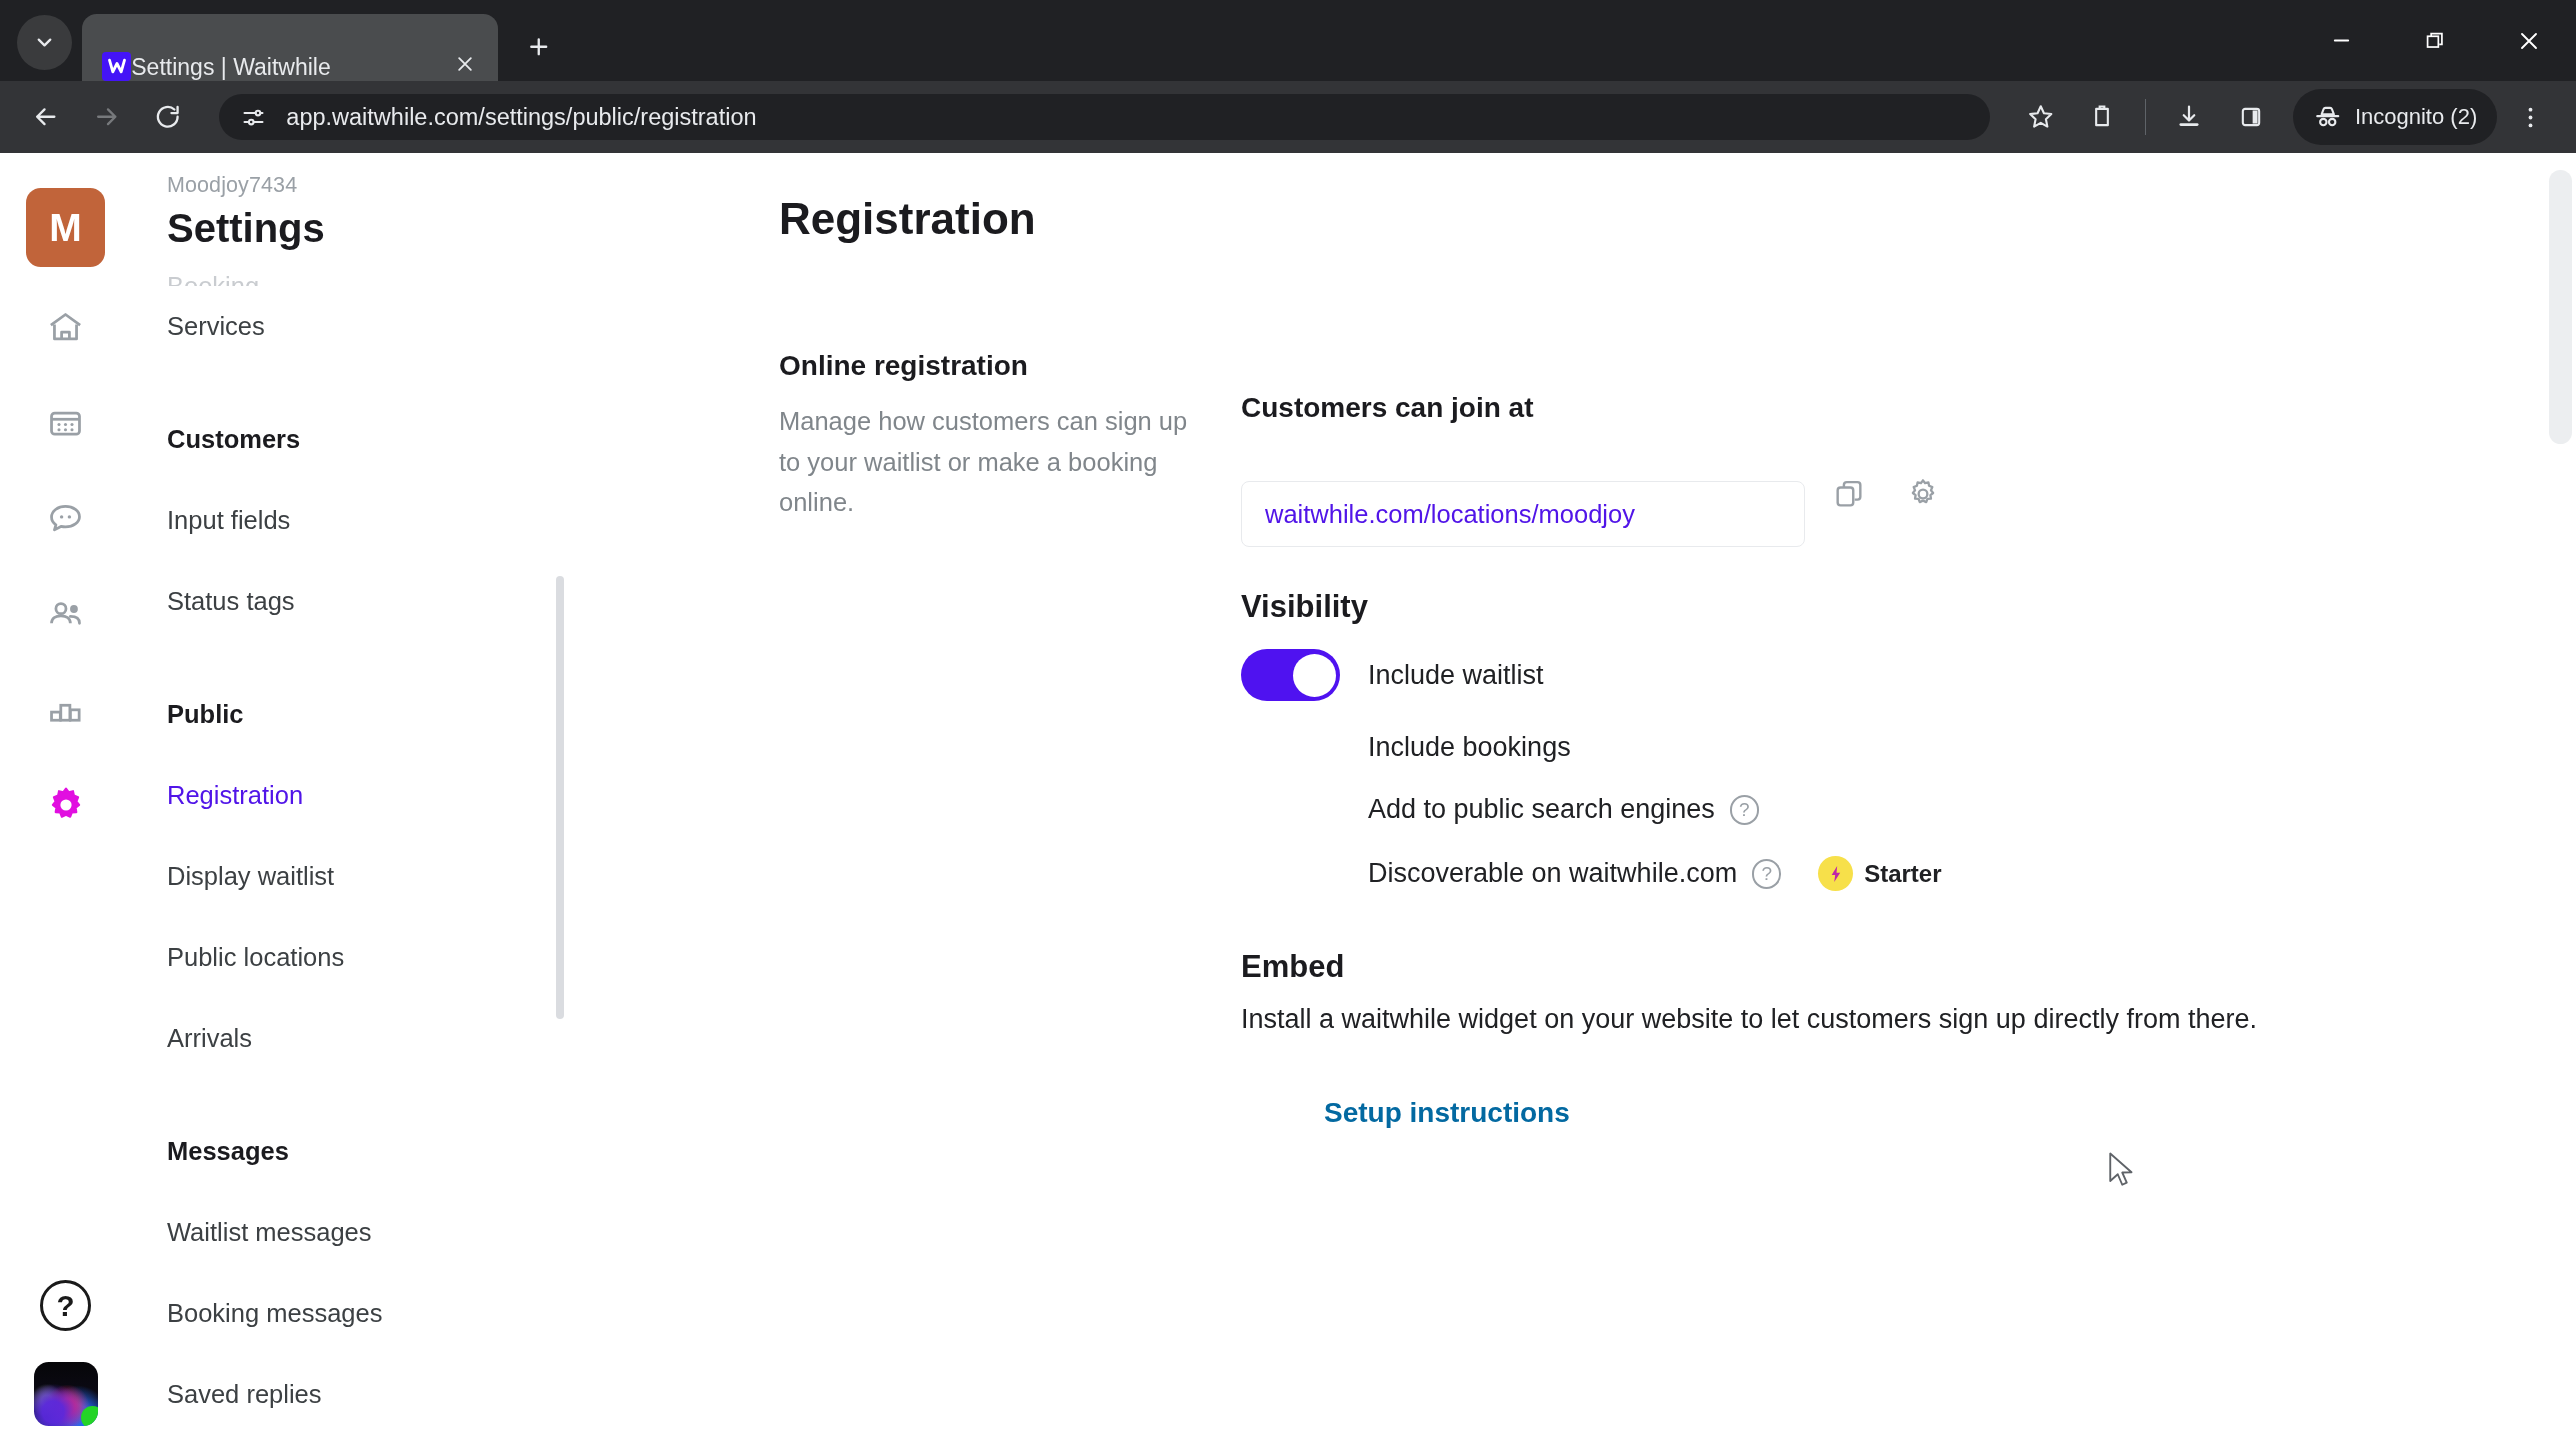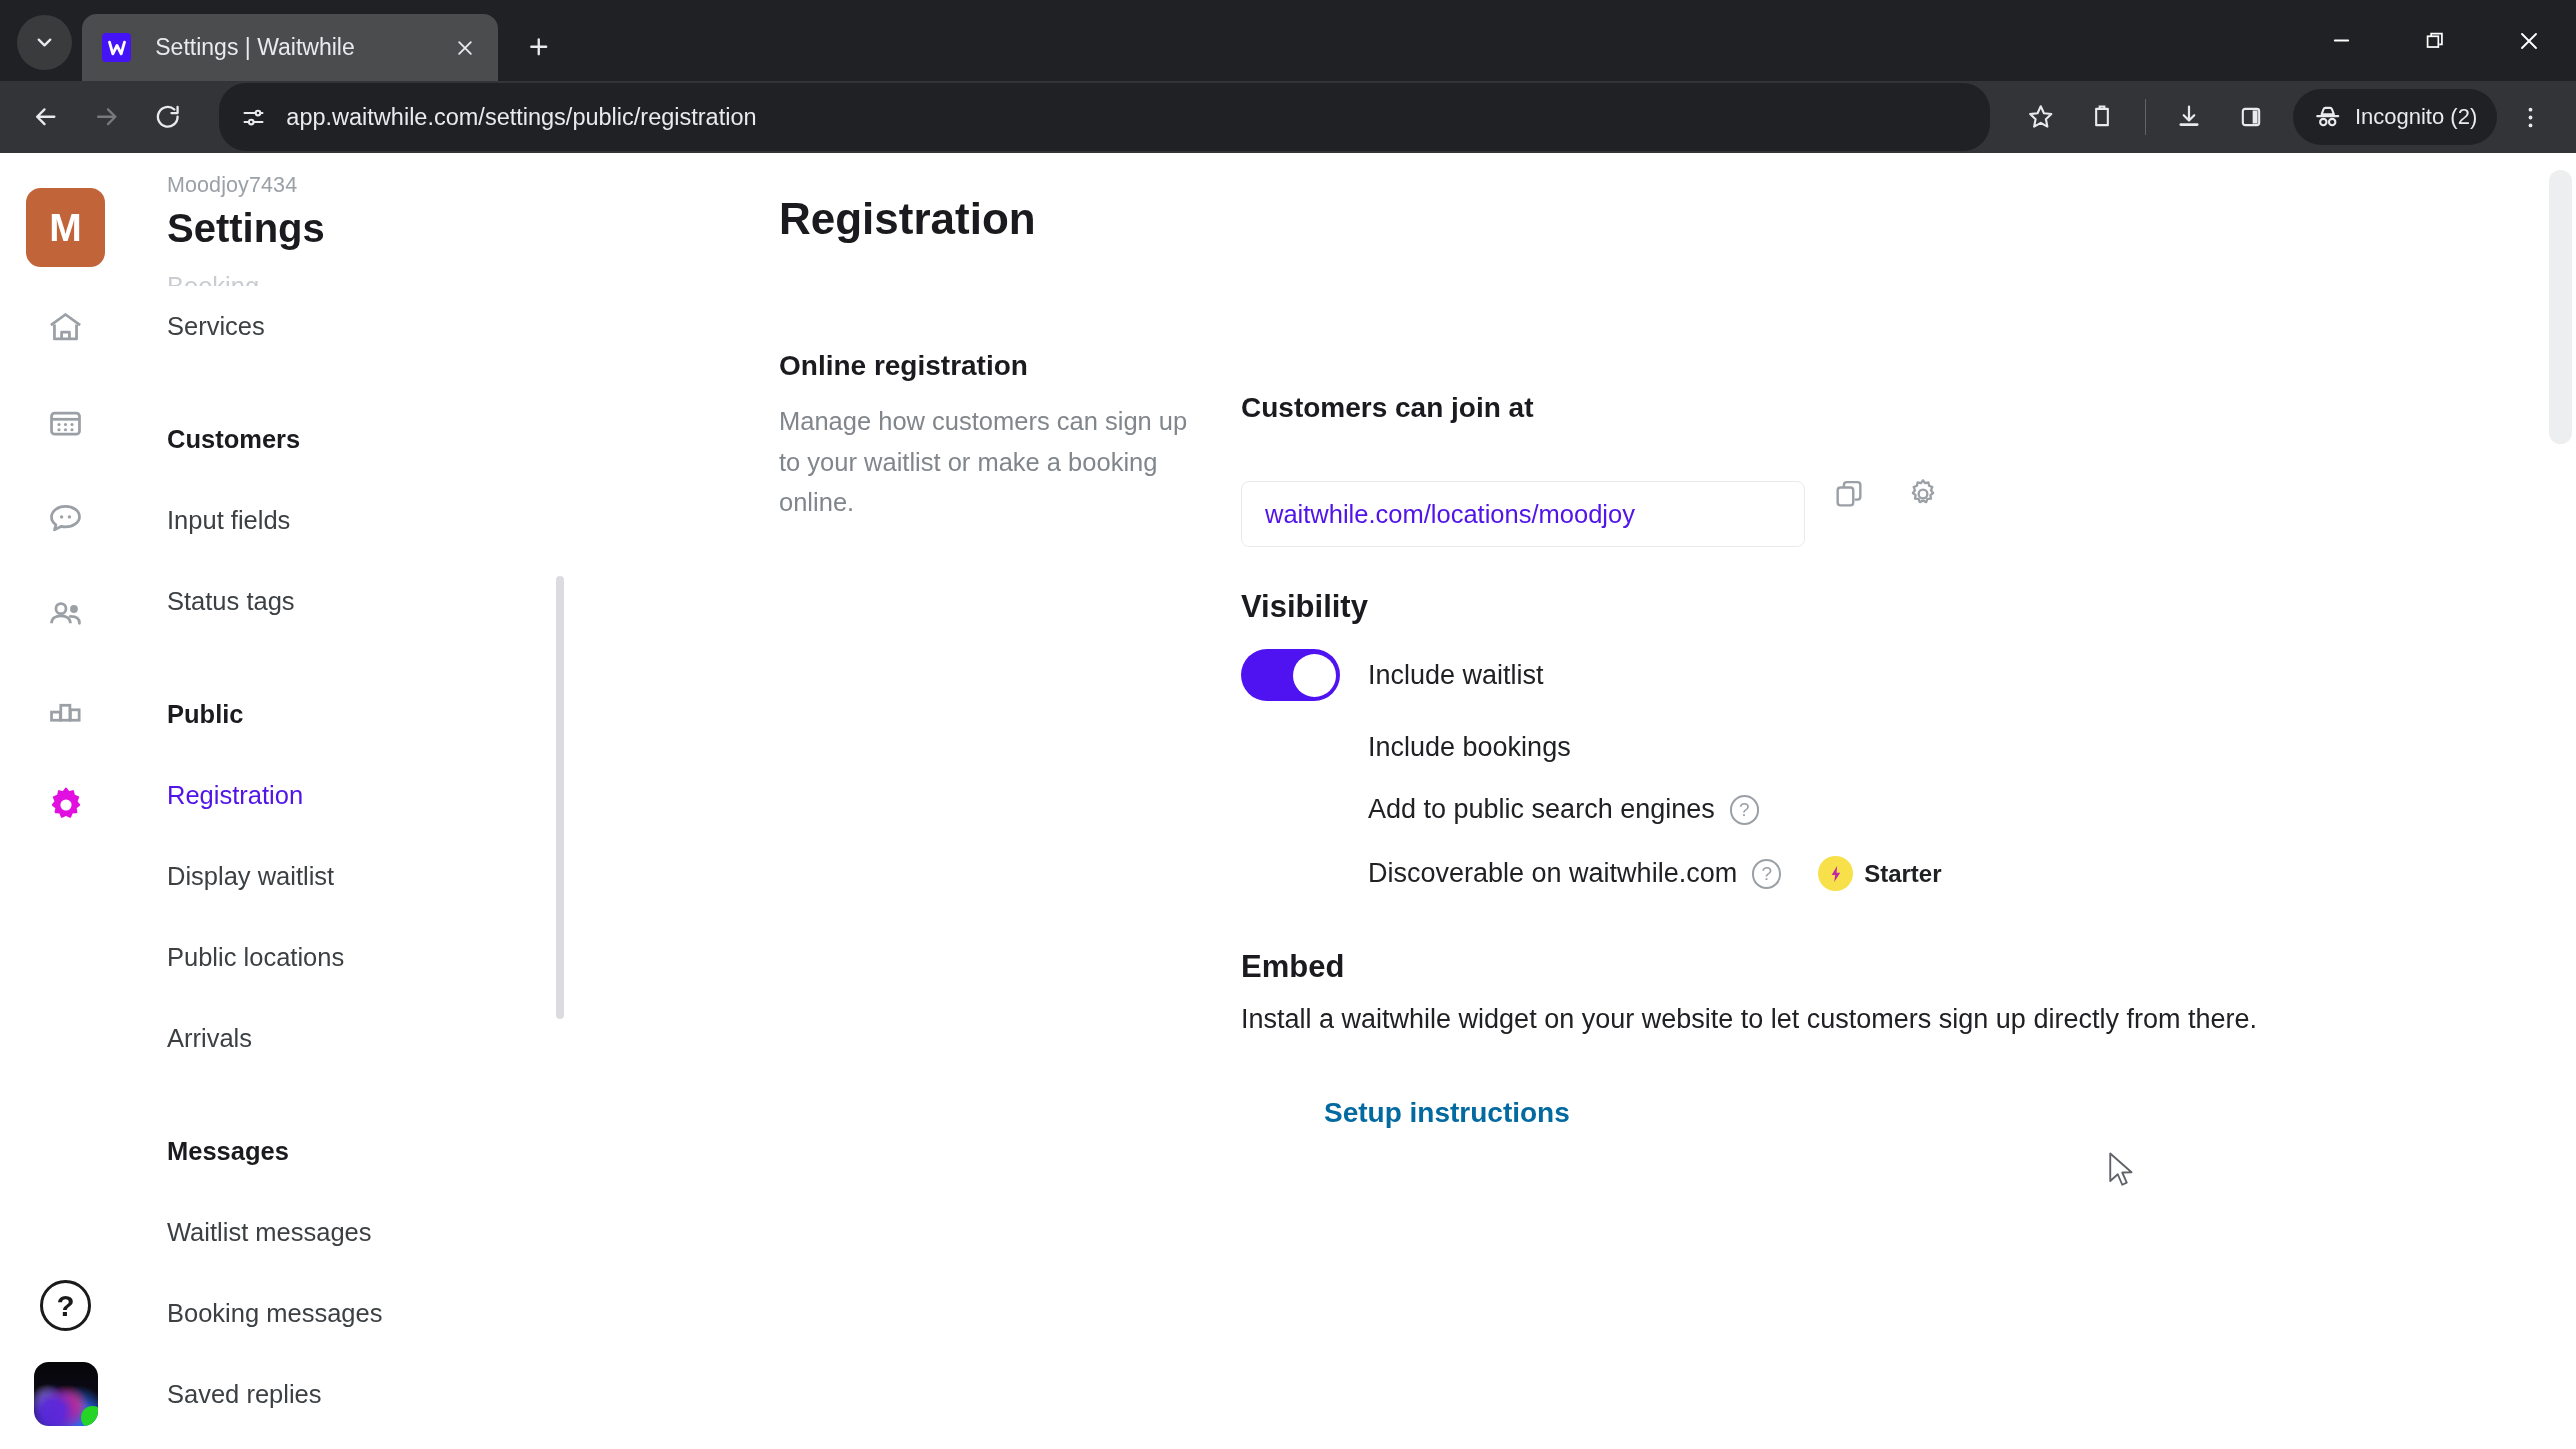--- a/index.html
+++ b/index.html
@@ -26,8 +26,8 @@
   .tab {
     height: 67px; min-width: 416px; max-width: 416px;
     background: #4a4c4e; border-radius: 14.8px 14.8px 0 0;
-    display: flex; align-items: center; padding: 0 14.8px 0 20px;
-    gap: 24px; cursor: pointer;
+    display: flex; align-items: flex-end; padding: 0 14.8px 0 20px;
+    gap: 0; cursor: pointer;
   }
   .favicon {
     width: 29.5px; height: 29.5px; border-radius: 4px;

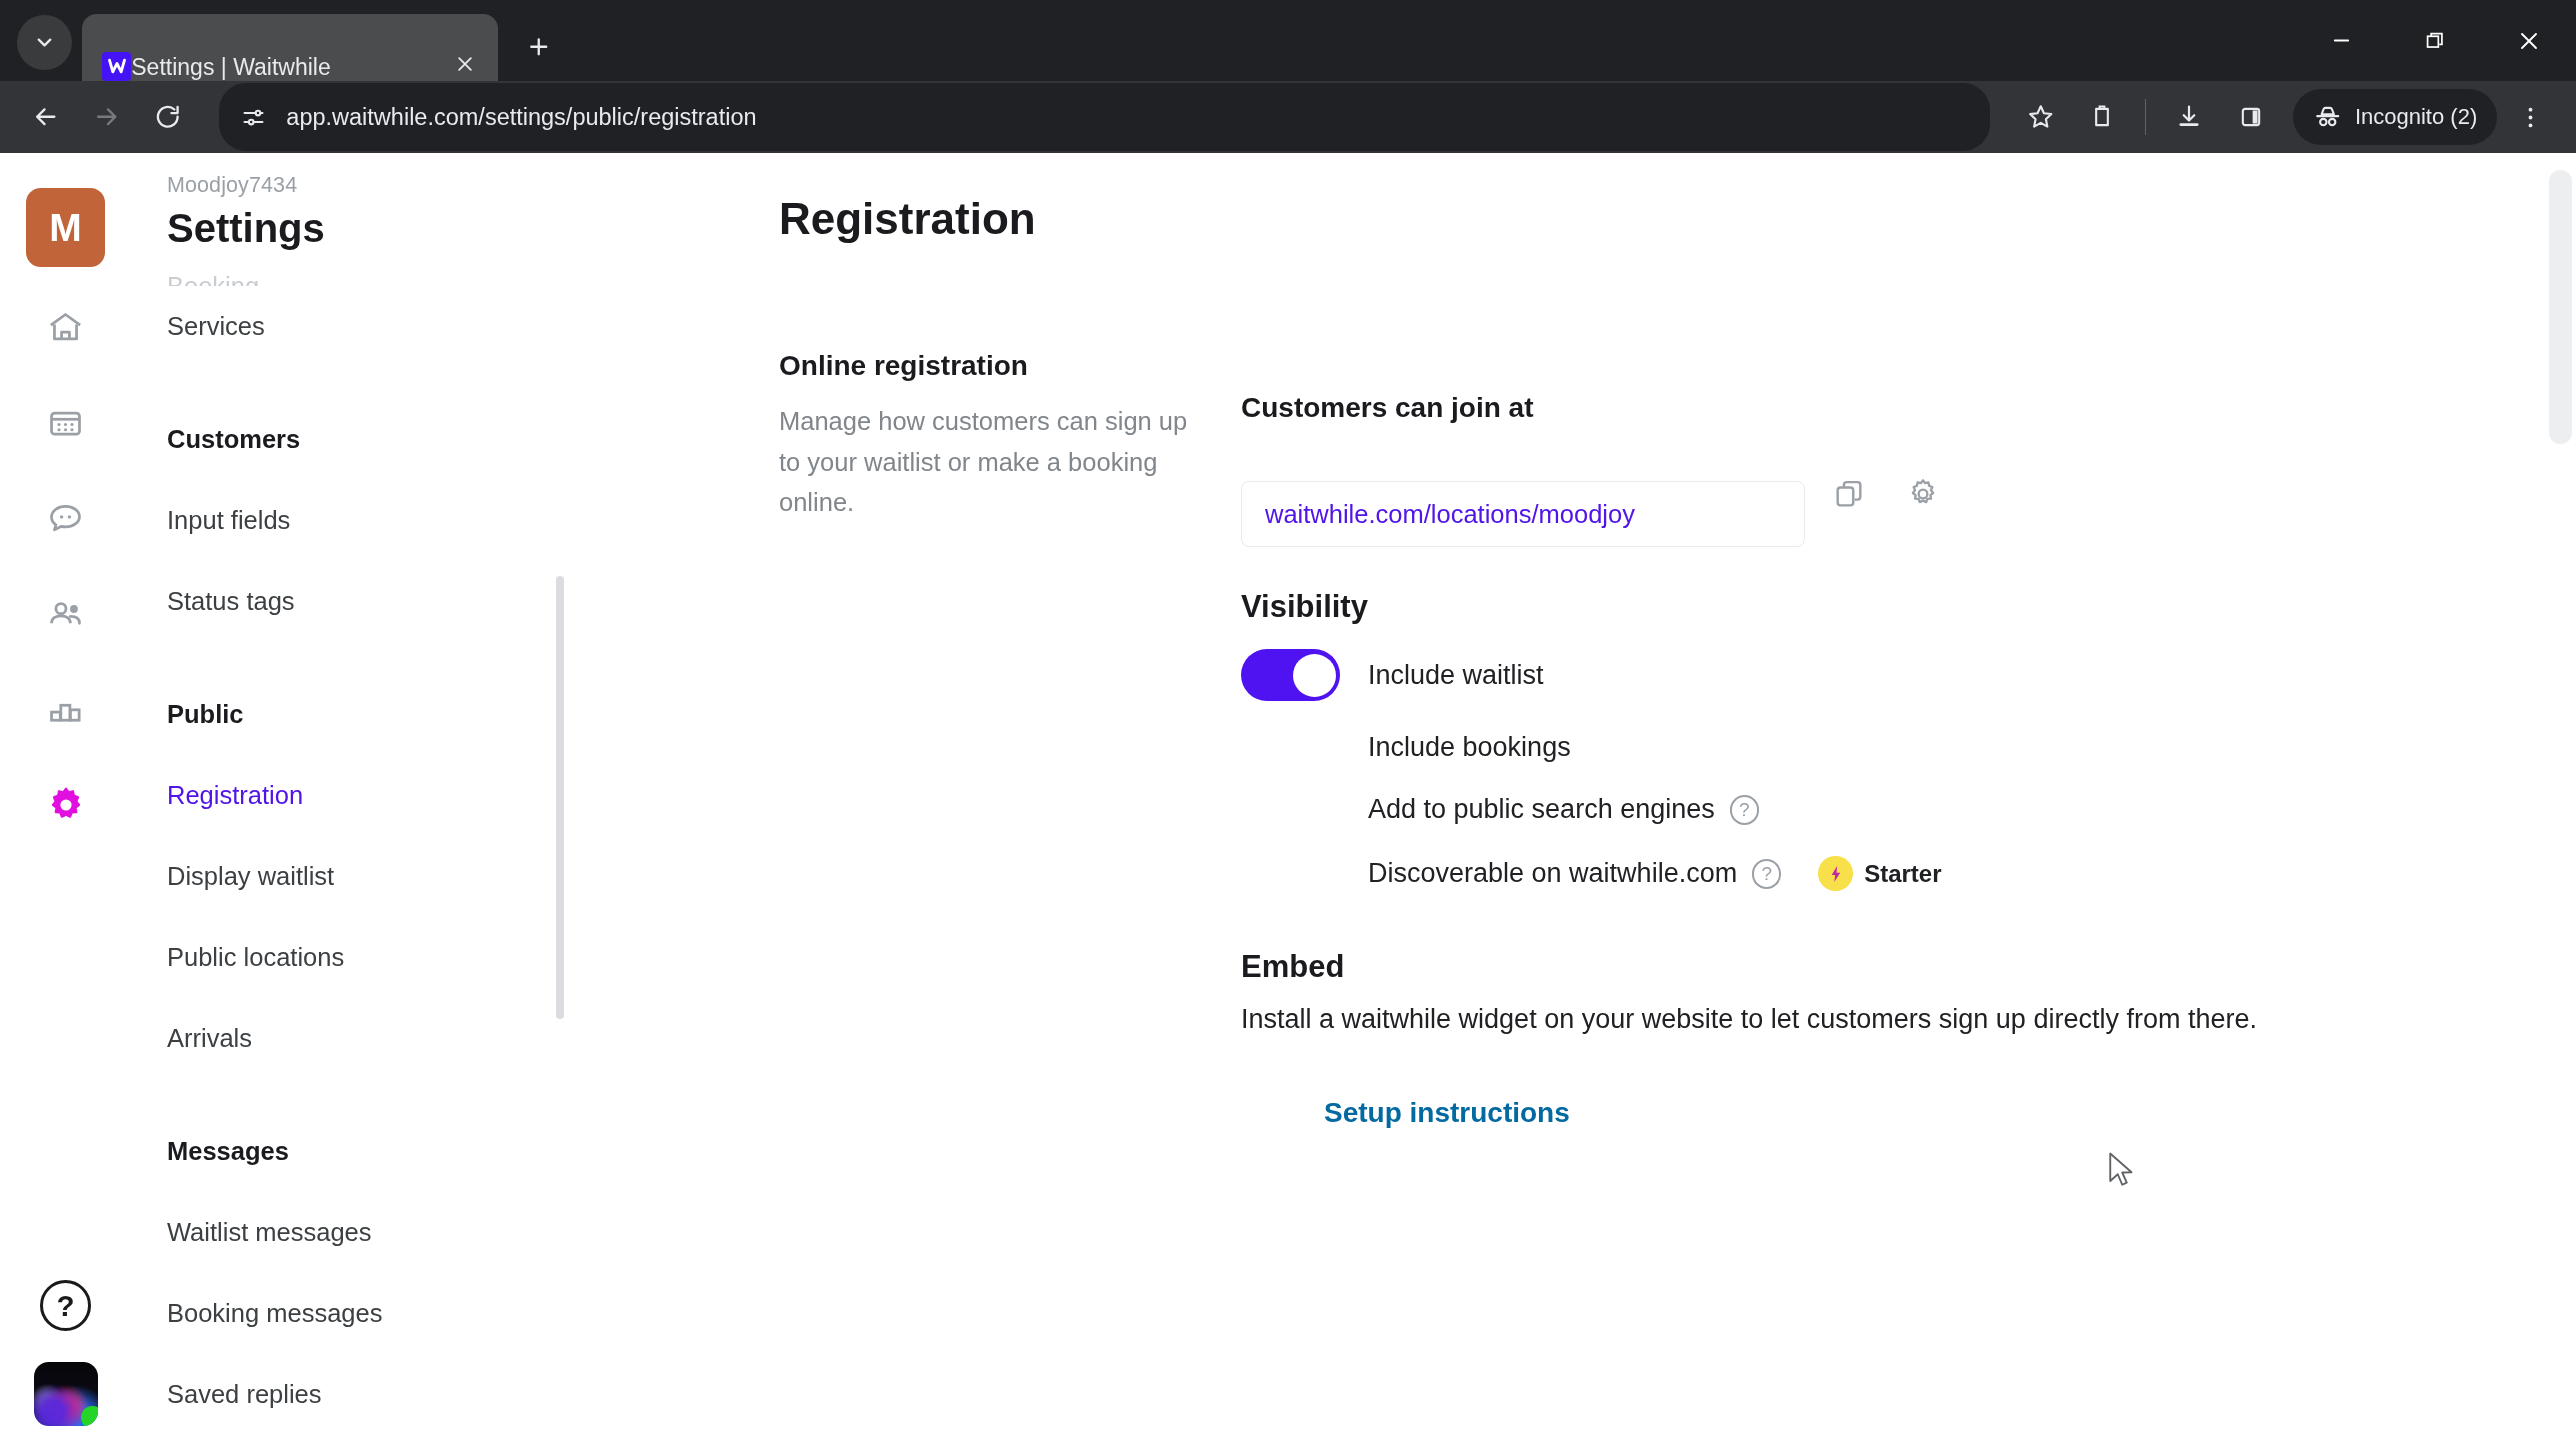--- a/index.html
+++ b/index.html
@@ -68,7 +68,7 @@
     cursor: pointer; flex: 0 0 auto;
   }
   .omnibox {
-    flex: 1 1 auto; height: 68px; margin: 0 17.4px;
+    flex: 1 1 auto; height: 46px; margin: 0 17.4px;
     background: #202124; border-radius: 27px;
     display: flex; align-items: center; padding: 0 17.4px; gap: 16px;
   }

